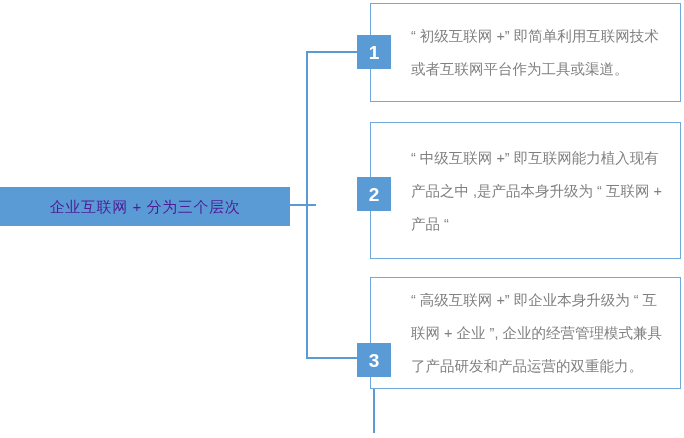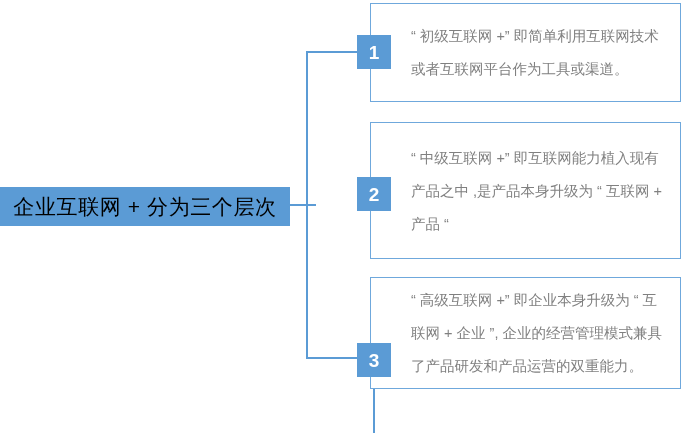--- a/index.html
+++ b/index.html
@@ -37,8 +37,8 @@
     box-sizing: border-box;
   }
   .root-label {
-    color: #000000;
-    font-size: 21px;
+    color: #4c1d95;
+    font-size: 15px;
     letter-spacing: 0.6px;
     white-space: nowrap;
     line-height: 1;

